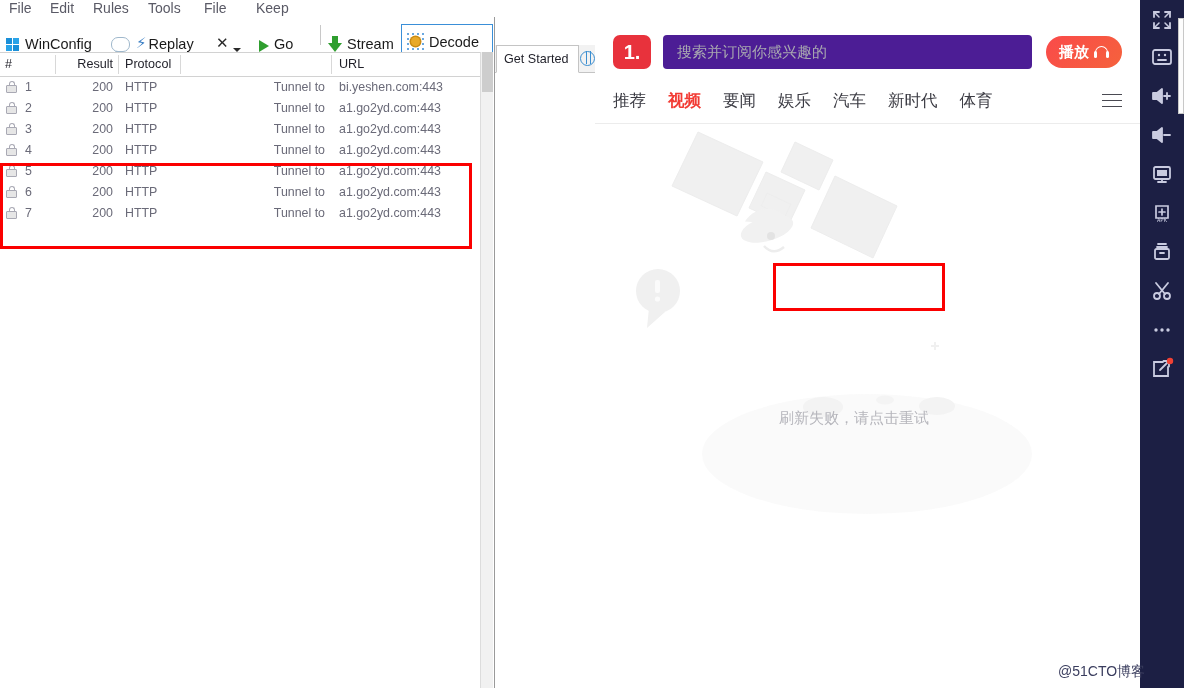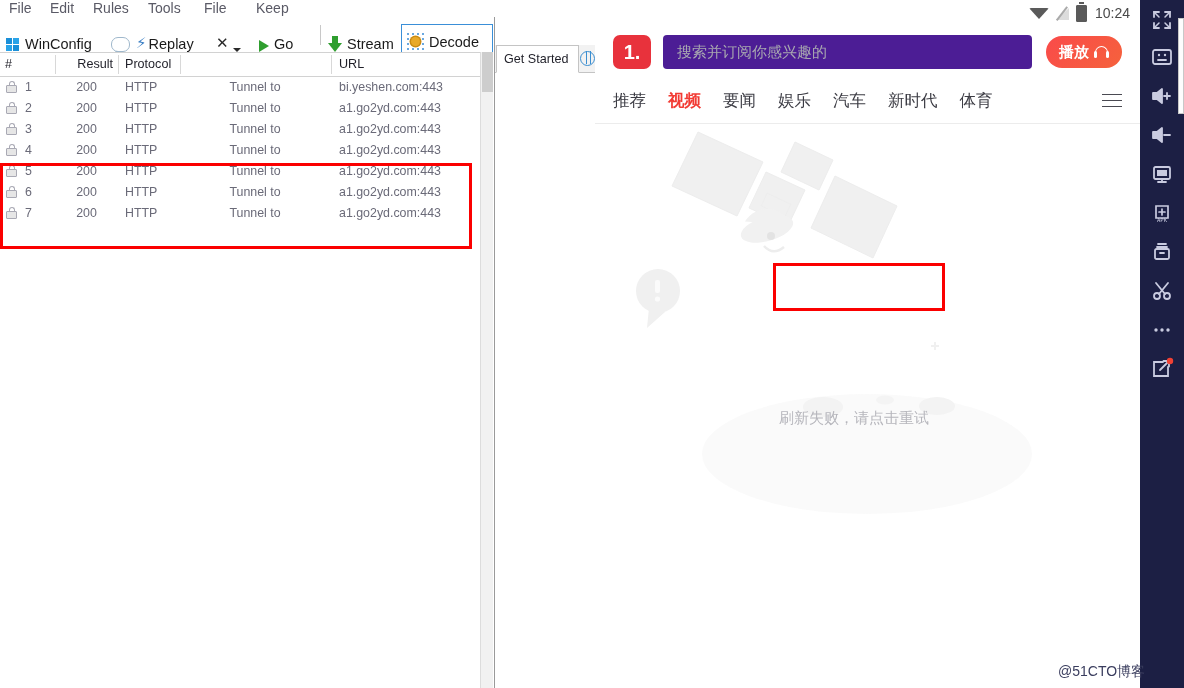--- a/index.html
+++ b/index.html
@@ -343,15 +343,6 @@
 
   <div id="phone">
 
-    <div class="statusbar">
-      <span class="wifi"></span>
-      <span class="sigoff">
-        <span class="bar"></span>
-          <span class="slash"></span>
-      </span>
-      <span class="batt"></span>
-      <span class="clock">10:24</span>
-    </div>
 
     <div class="searchrow">
       <div class="logo1">1.</div>

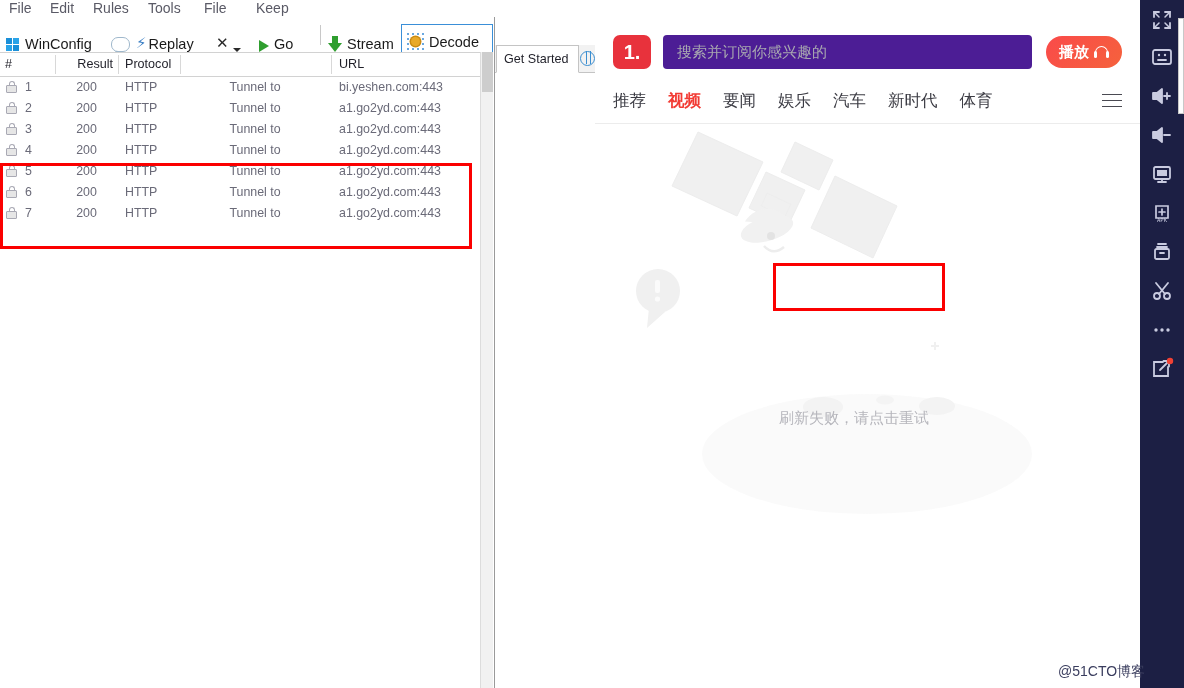--- a/index.html
+++ b/index.html
@@ -69,7 +69,7 @@
   .grow{position:relative;height:21px;}
   .gcell{position:absolute;top:0;height:21px;line-height:21px;font-size:12.4px;color:#6a6a78;
     white-space:nowrap;box-sizing:border-box;padding:0 5px;}
-  .gcell.r{text-align:center;}
+  .gcell.r{text-align:right;}
   .lockico{position:absolute;left:6px;top:4px;width:11px;height:12px;}
   .lockico .lbody{position:absolute;left:0;top:4px;width:11px;height:8px;background:#e6e6e6;
     border:1px solid #a9a9b4;box-sizing:border-box;border-radius:1px;}

